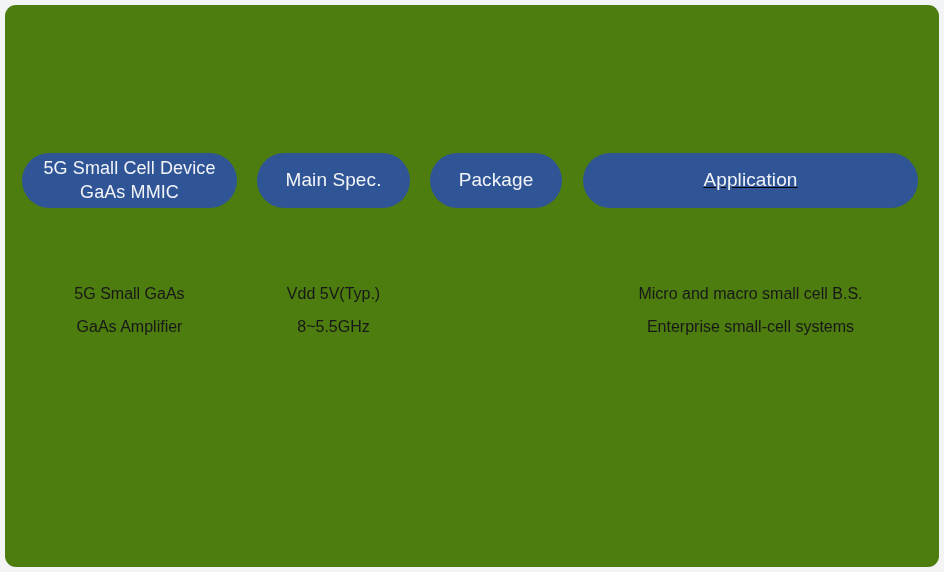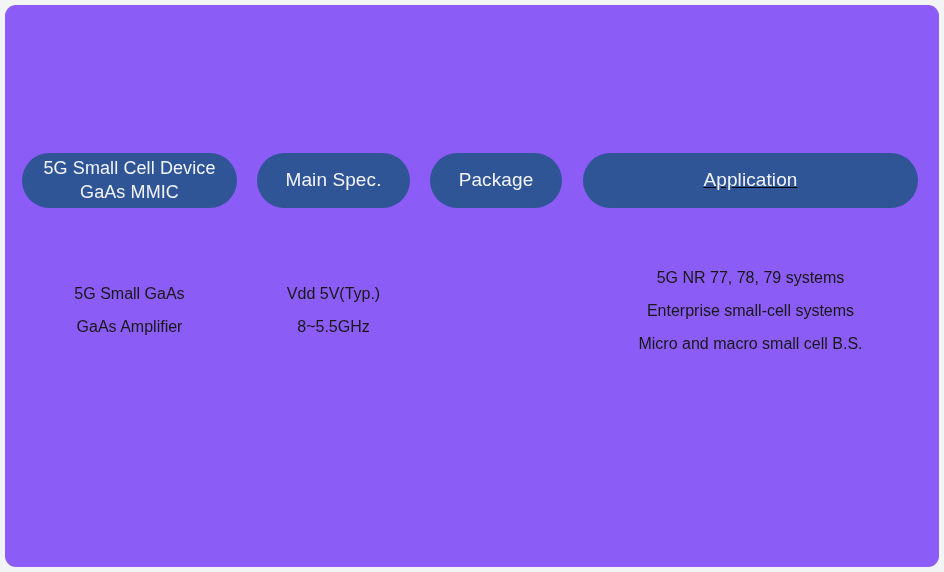--- a/index.html
+++ b/index.html
@@ -22,7 +22,7 @@
     top: 5px;
     width: 934px;
     height: 562px;
-    background: #8b5cf6;
+    background: #4d7c0f;
     border-radius: 11px;
     overflow: hidden;
   }

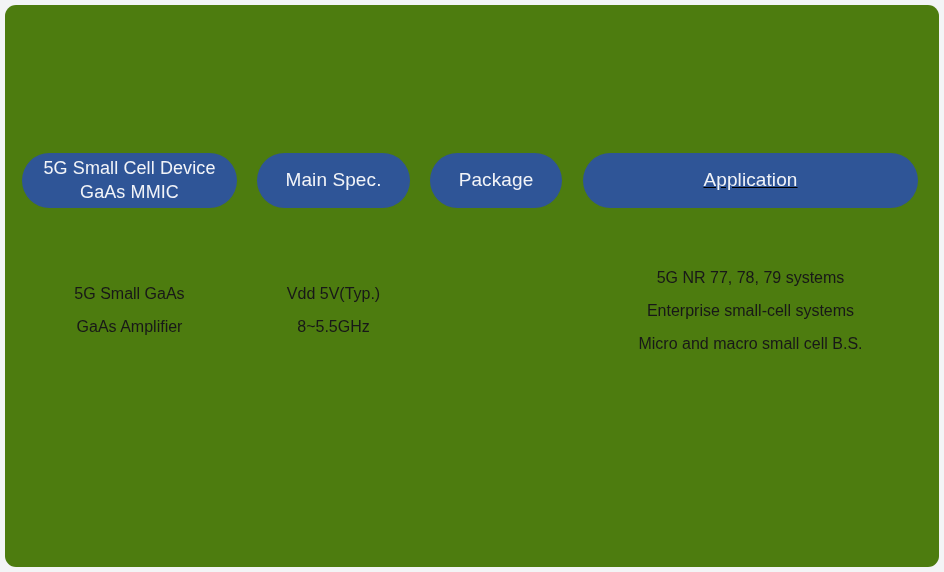--- a/index.html
+++ b/index.html
@@ -131,7 +131,6 @@
 
 
     <div class="col col-4">
-      <div class="col-line">5G NR 77, 78, 79 systems</div>
       <div class="col-line">Enterprise small-cell systems</div>
       <div class="col-line">Micro and macro small cell B.S.</div>
     </div>

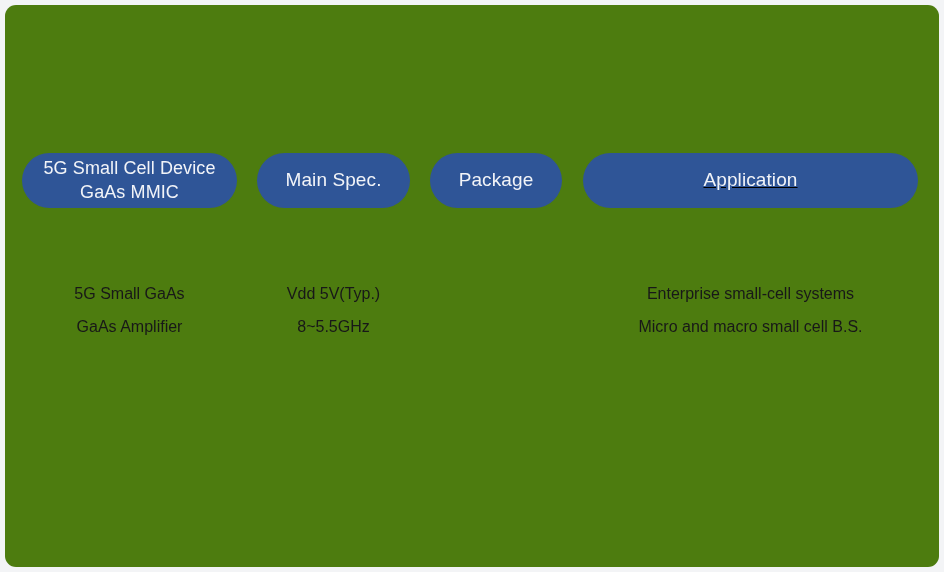--- a/index.html
+++ b/index.html
@@ -131,8 +131,8 @@
 
 
     <div class="col col-4">
+      <div class="col-line">Micro and macro small cell B.S.</div>
       <div class="col-line">Enterprise small-cell systems</div>
-      <div class="col-line">Micro and macro small cell B.S.</div>
     </div>
 
   </div>

